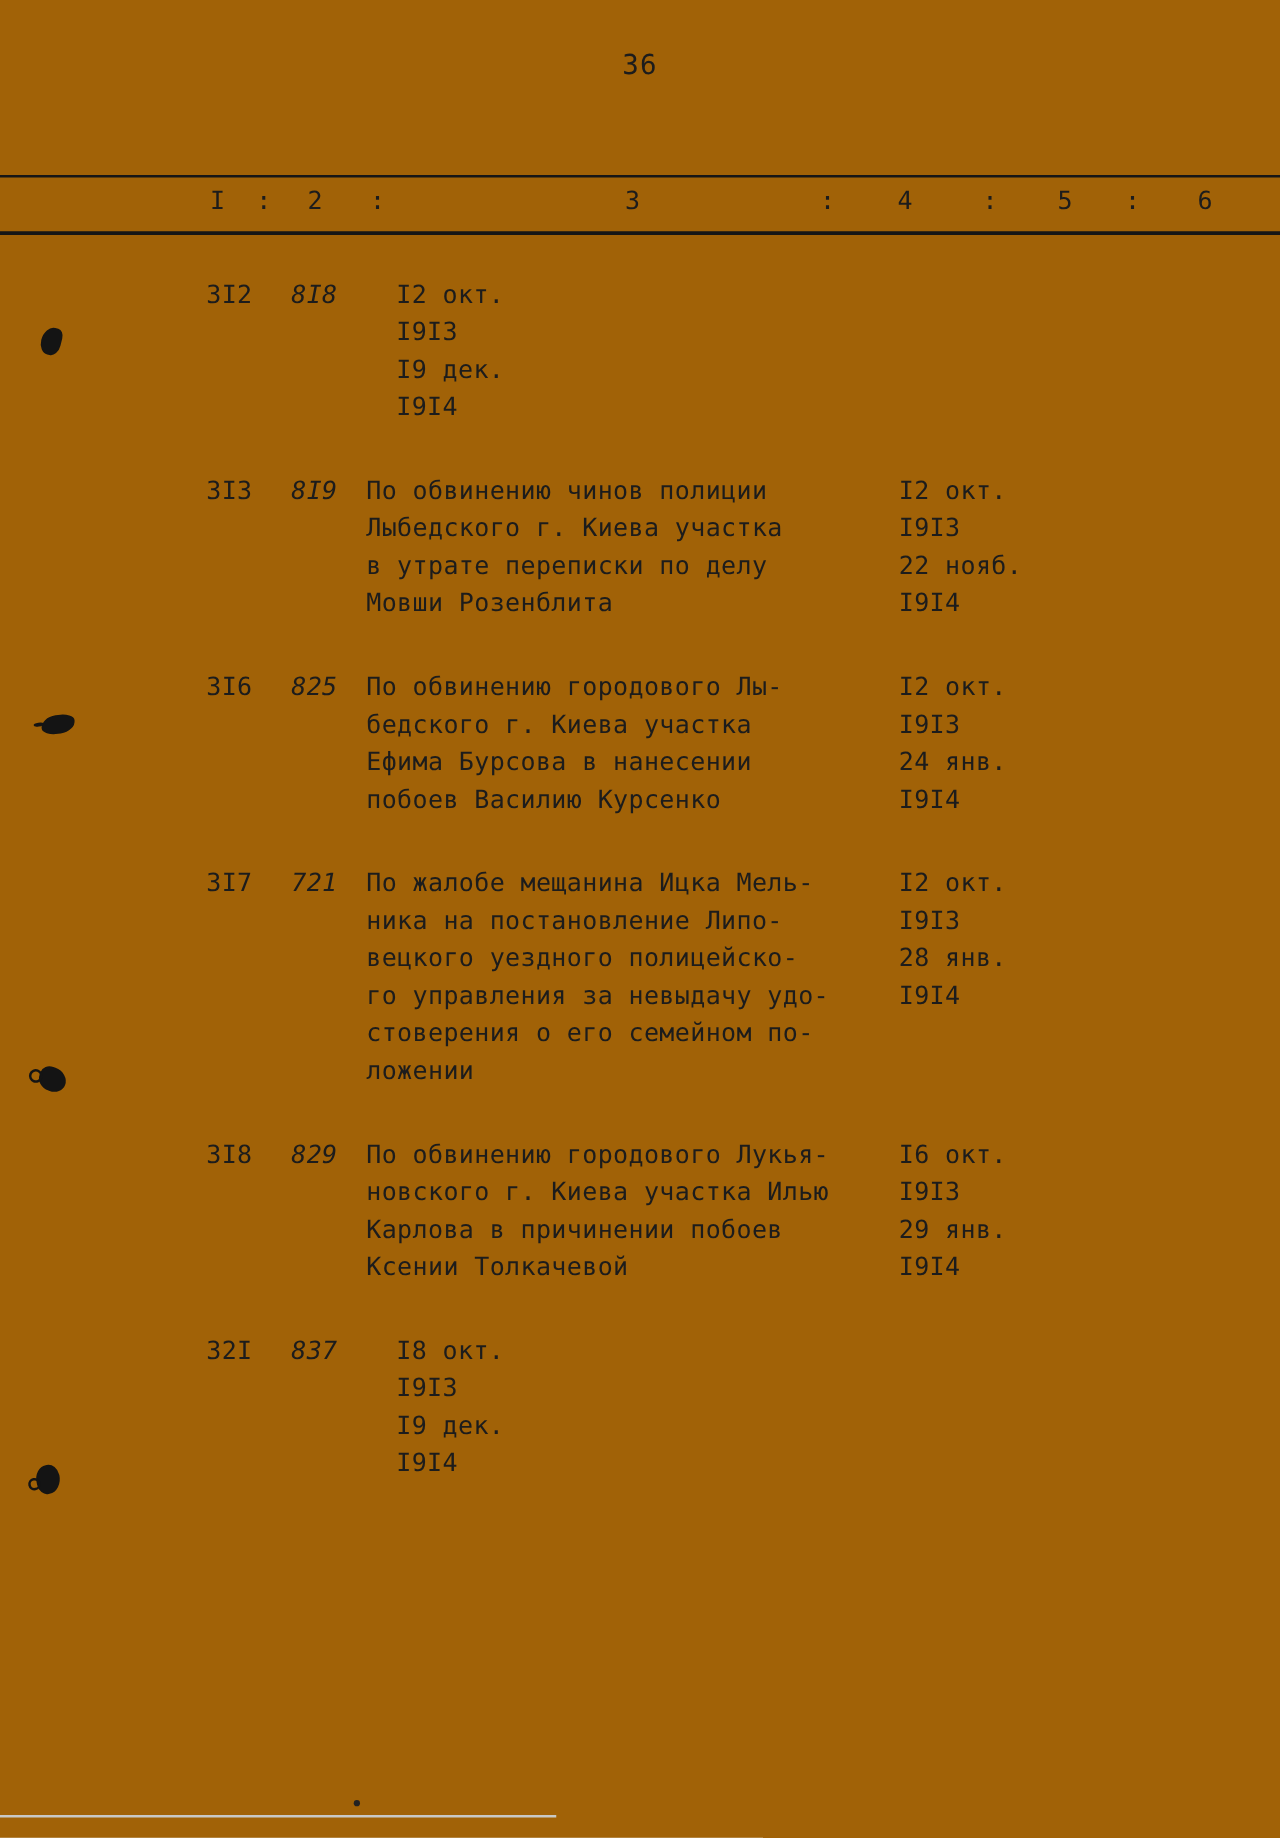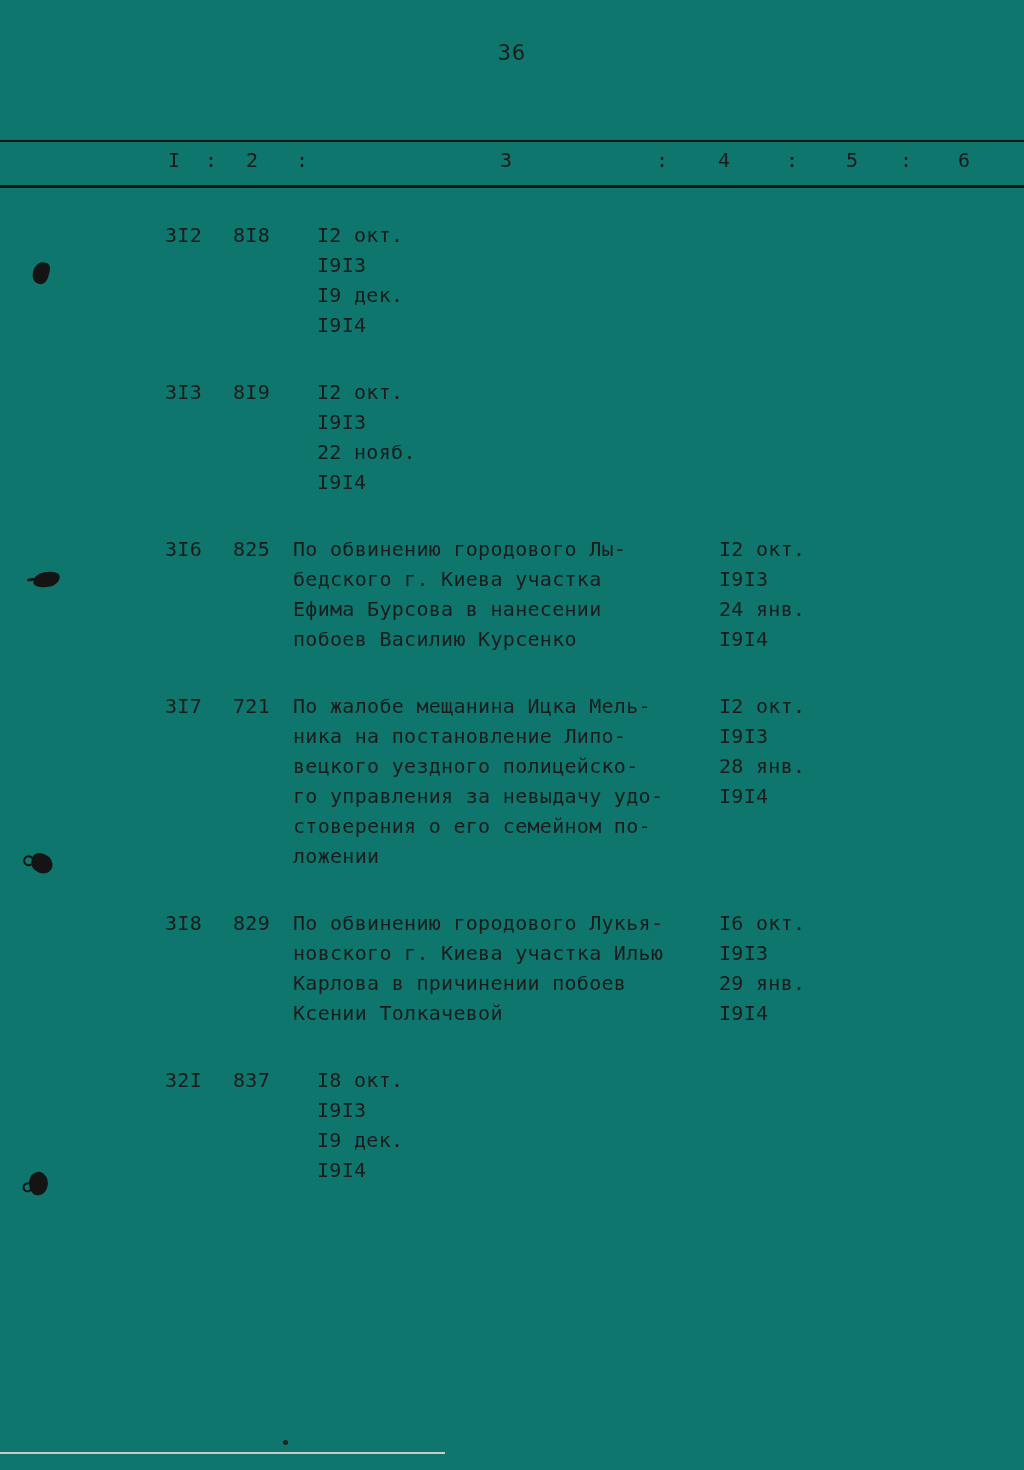--- a/index.html
+++ b/index.html
@@ -11,7 +11,7 @@
   .page{
     position:relative;
     width:1024px;height:1470px;
-    background:#0f766e;
+    background:#a16207;
     color:#1c1c1c;
     overflow:hidden;
   }

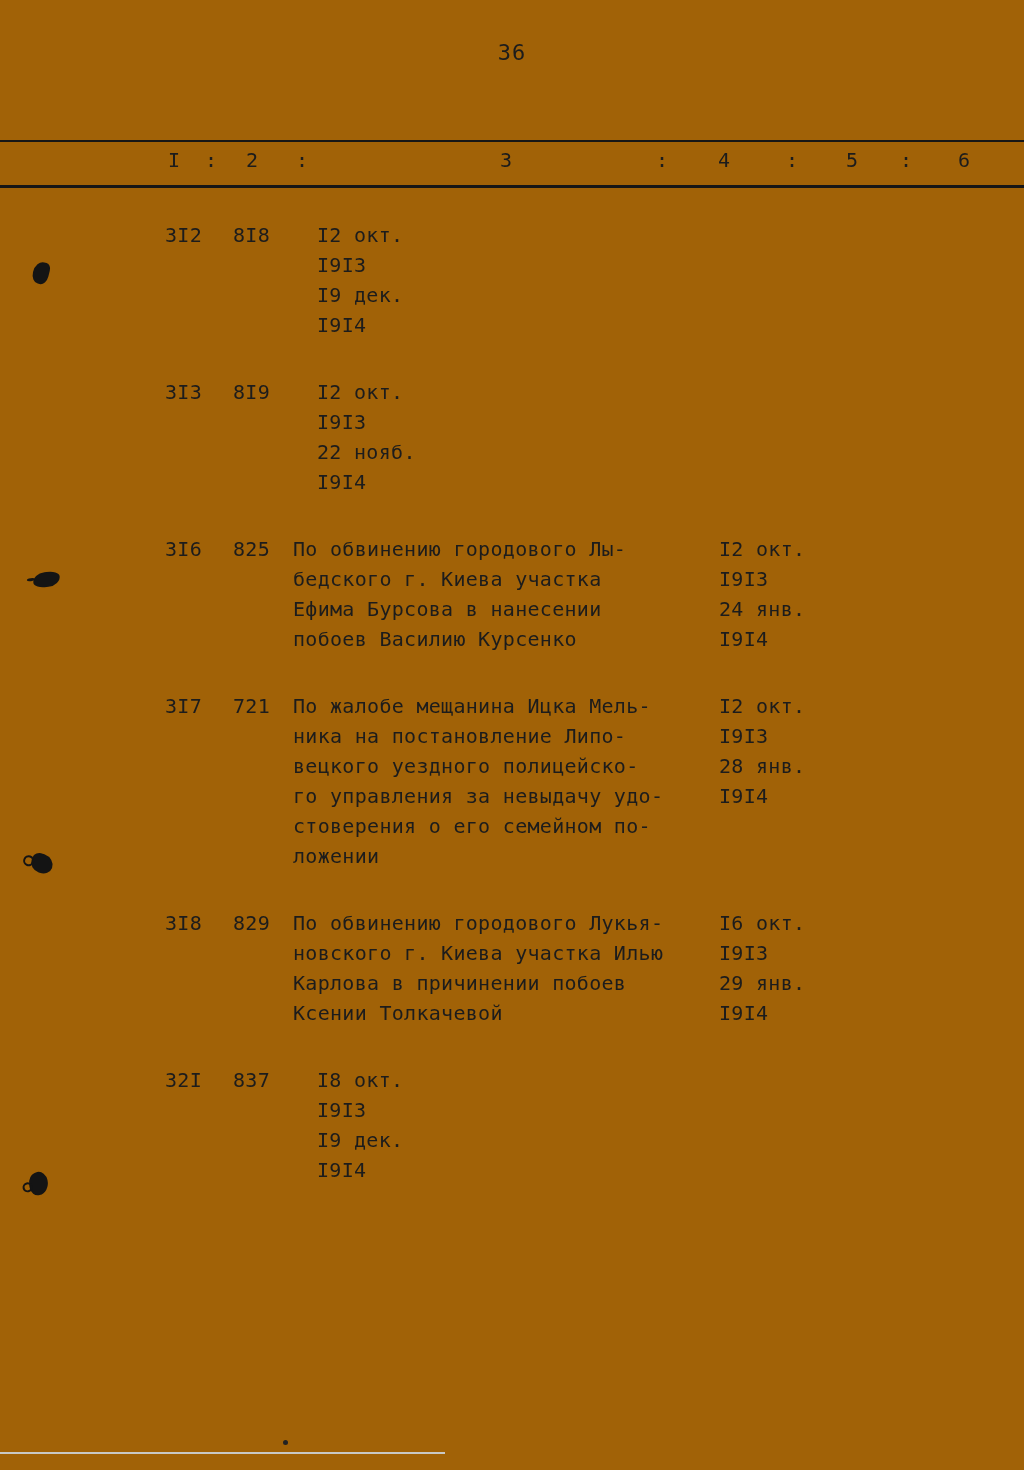--- a/index.html
+++ b/index.html
@@ -45,7 +45,7 @@
   }
   .entry{display:flex;align-items:flex-start;margin-bottom:37px;}
   .entry .no{width:68px;flex:0 0 68px;}
-  .entry .case{width:60px;flex:0 0 60px;}
+  .entry .case{width:60px;flex:0 0 60px;font-style:italic;}
   .entry .desc{width:402px;flex:0 0 402px;white-space:pre-line;}
   .entry .dates{flex:1;white-space:pre-line;padding-left:24px;}
   

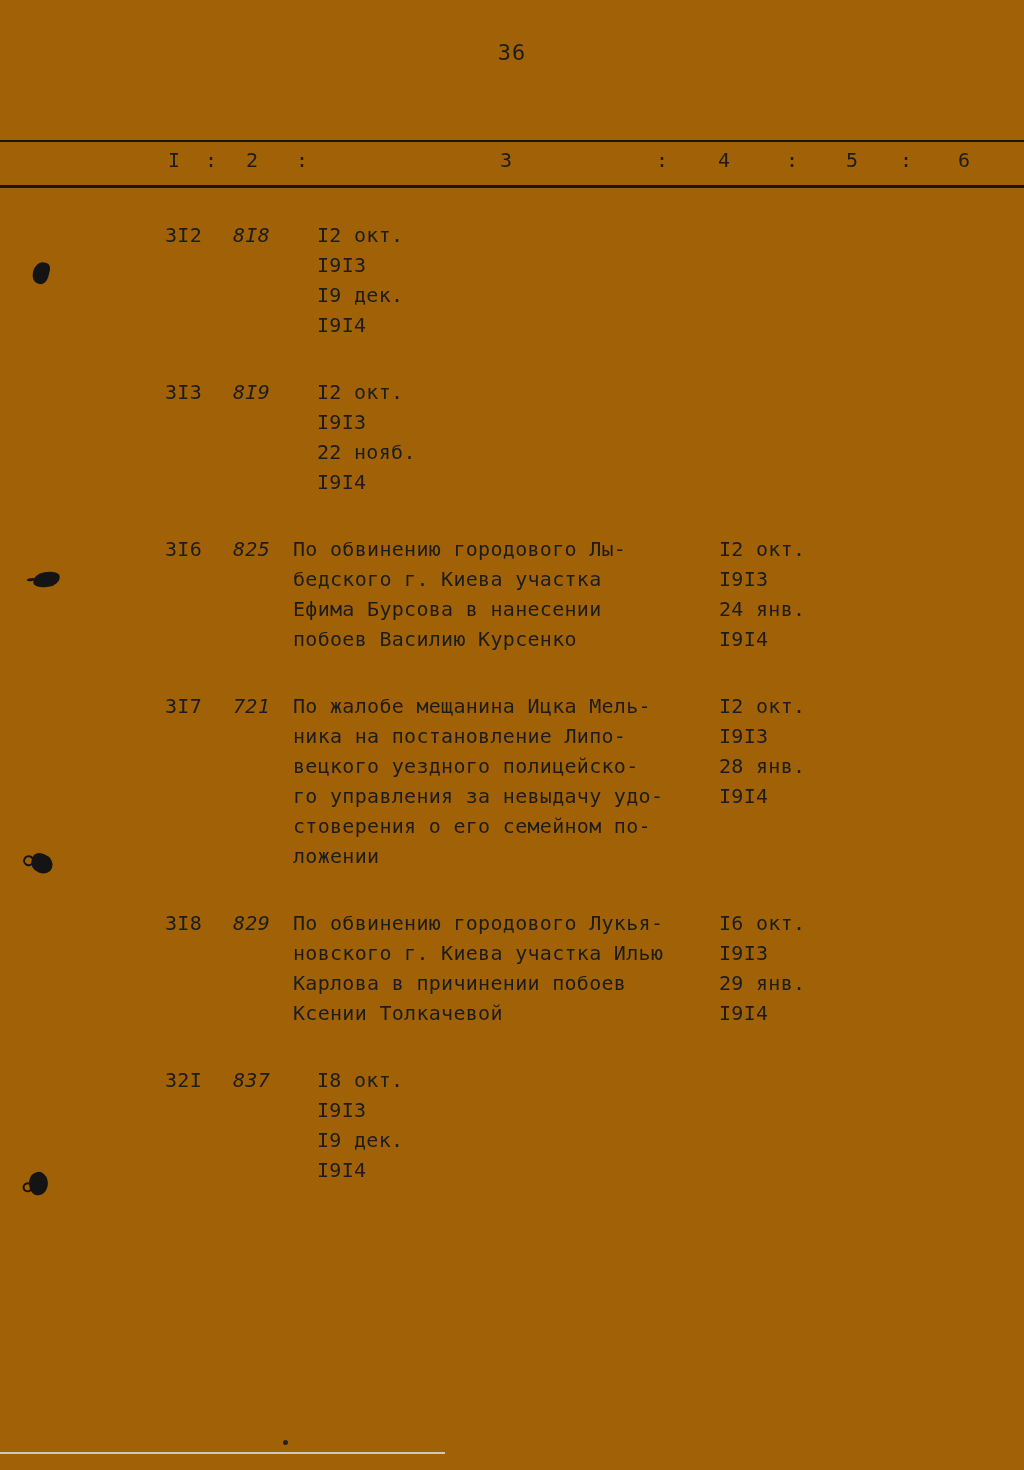--- a/index.html
+++ b/index.html
@@ -99,6 +99,10 @@
   <div class="entry">
     <div class="no">3I3</div>
     <div class="case">8I9</div>
+    <div class="desc">По обвинению чинов полиции
+Лыбедского г. Киева участка
+в утрате переписки по делу
+Мовши Розенблита</div>
     <div class="dates">I2 окт.
 I9I3
 22 нояб.

